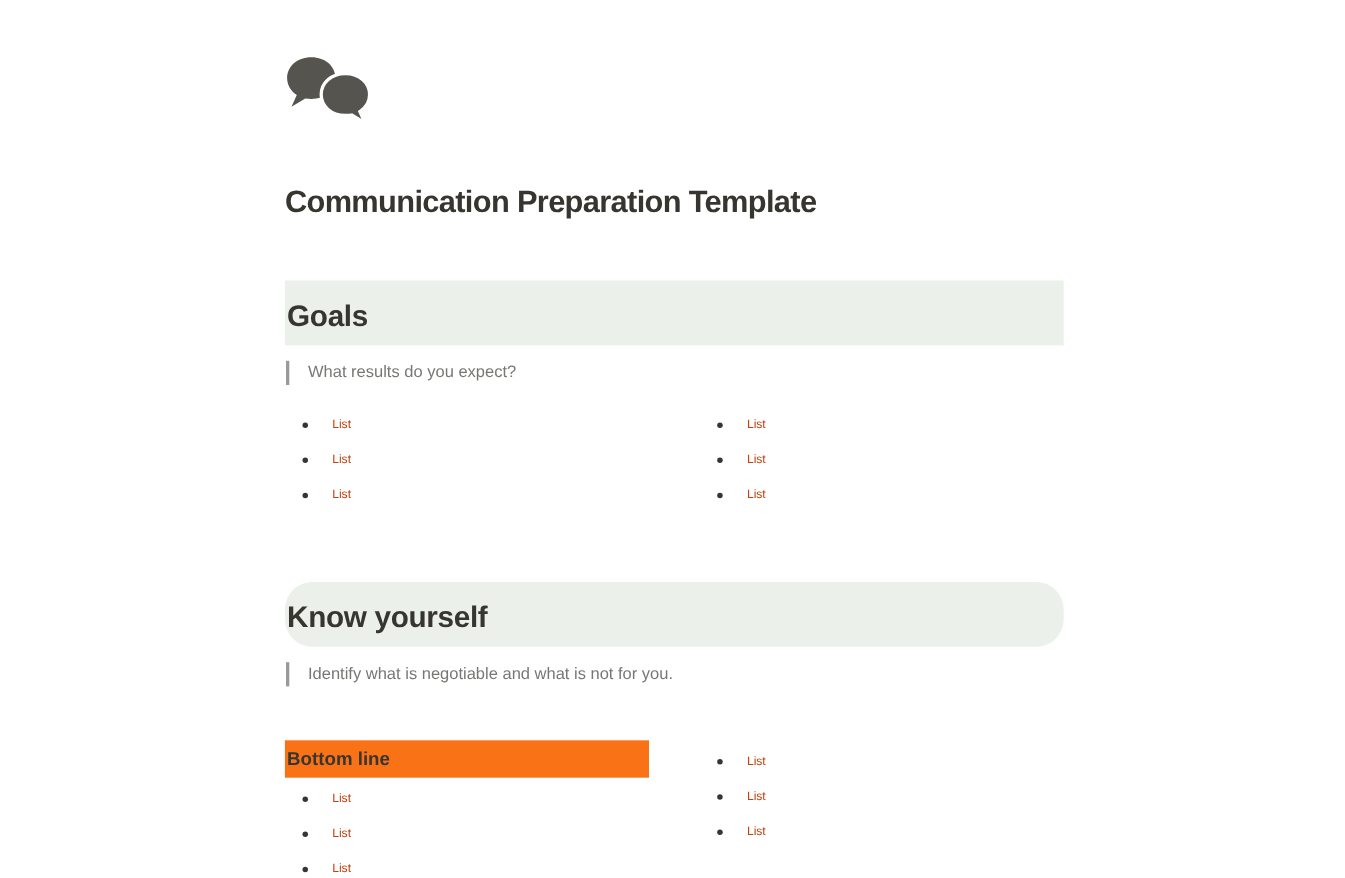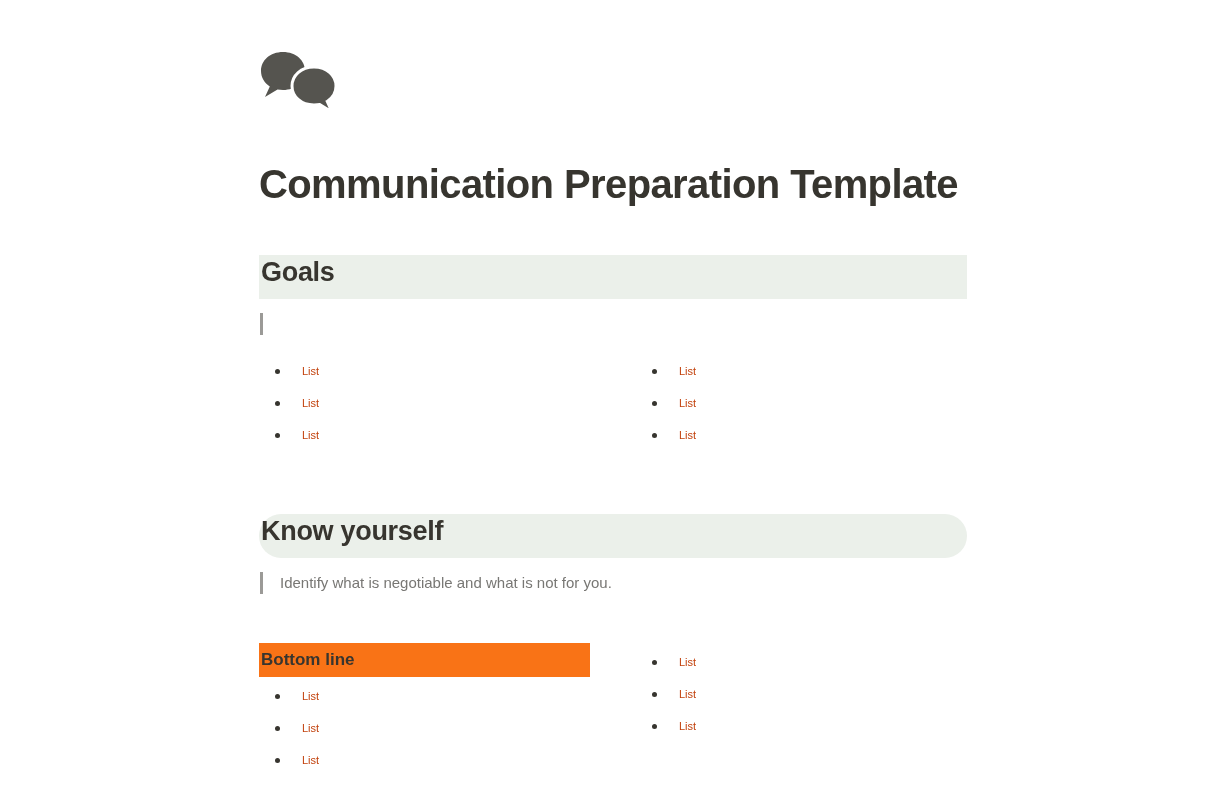--- a/index.html
+++ b/index.html
@@ -37,7 +37,7 @@
   
   .page-title {
     margin-top: 42px;
-    font-size: 40px;
+    font-size: 28px;
     line-height: 48px;
     font-weight: 700;
     letter-spacing: -0.6px;

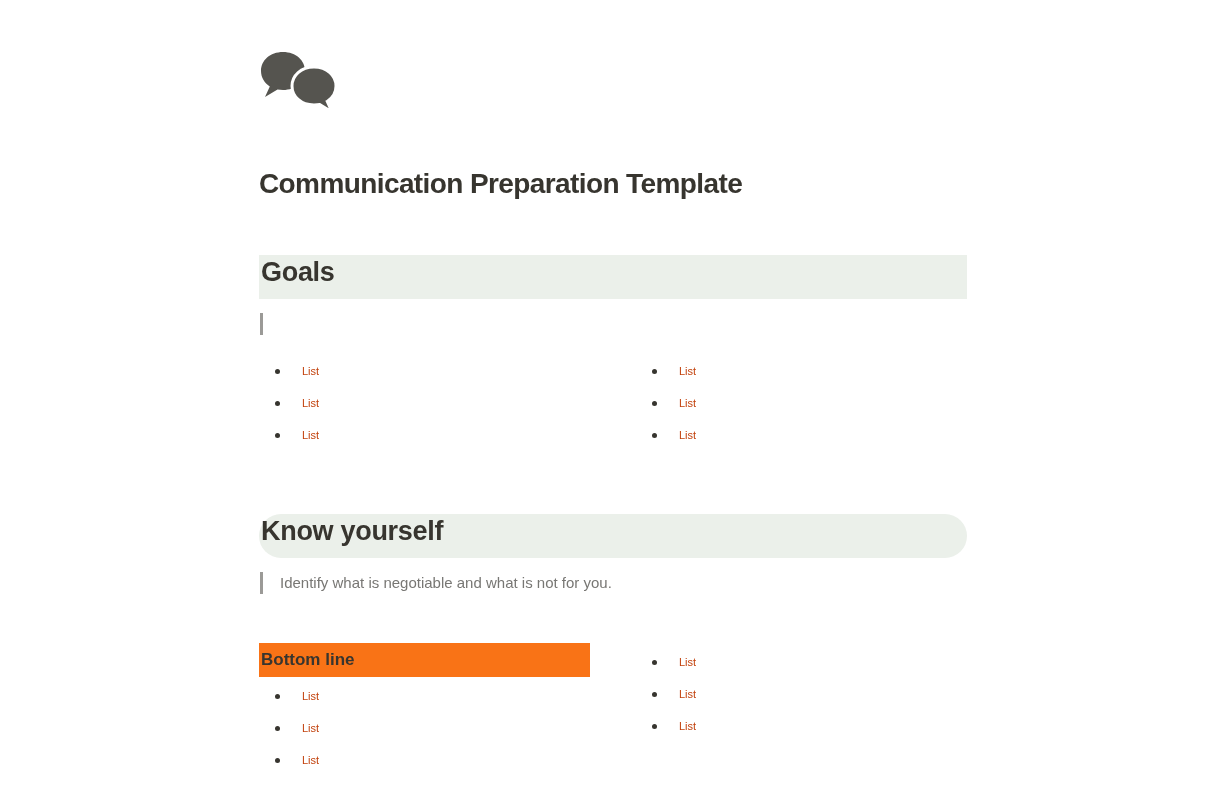--- a/index.html
+++ b/index.html
@@ -47,7 +47,7 @@
   
   .band {
     width: 708px;
-    padding: 0 0 10px 2px;
+    padding: 15px 0 10px 2px;
     font-size: 27px;
     line-height: 34px;
     font-weight: 700;

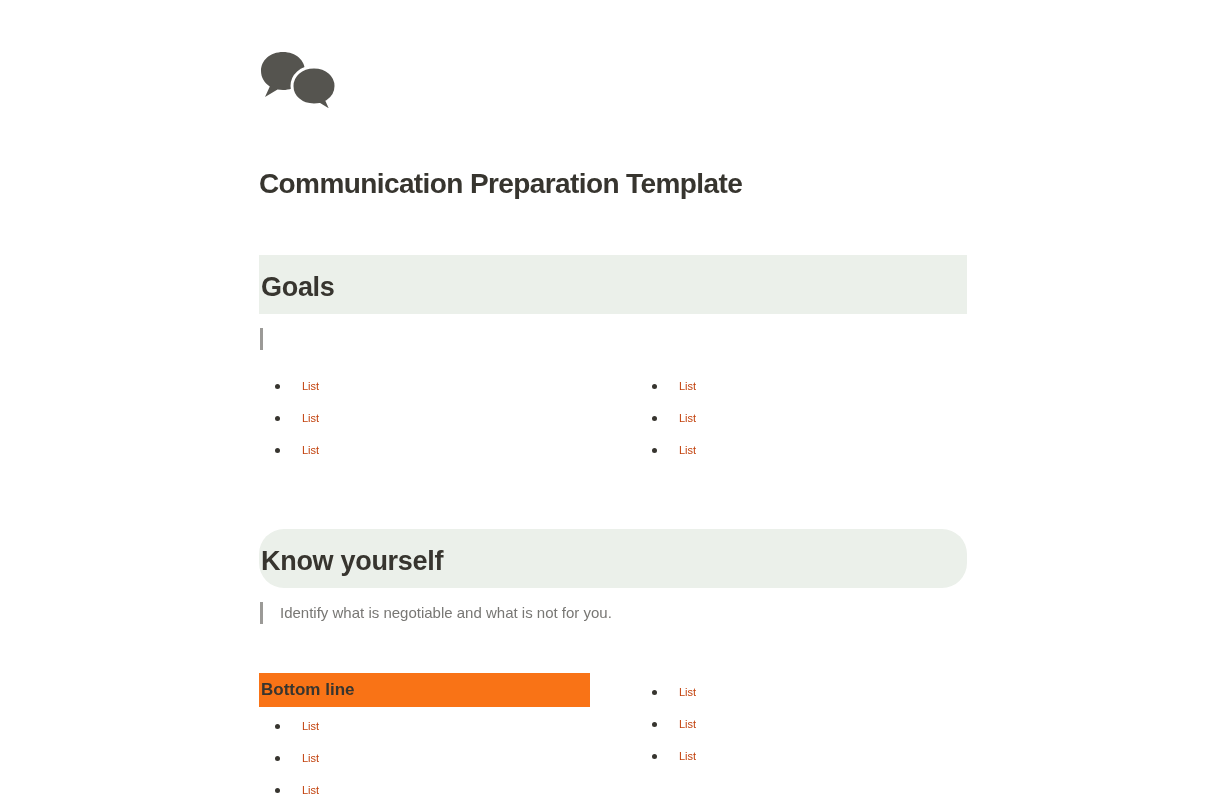--- a/index.html
+++ b/index.html
@@ -148,6 +148,7 @@
 
     <div class="quote">
       <div class="quote-bar"></div>
+      <div class="quote-text">What results do you expect?</div>
     </div>
 
     <div class="cols cols-goals">

